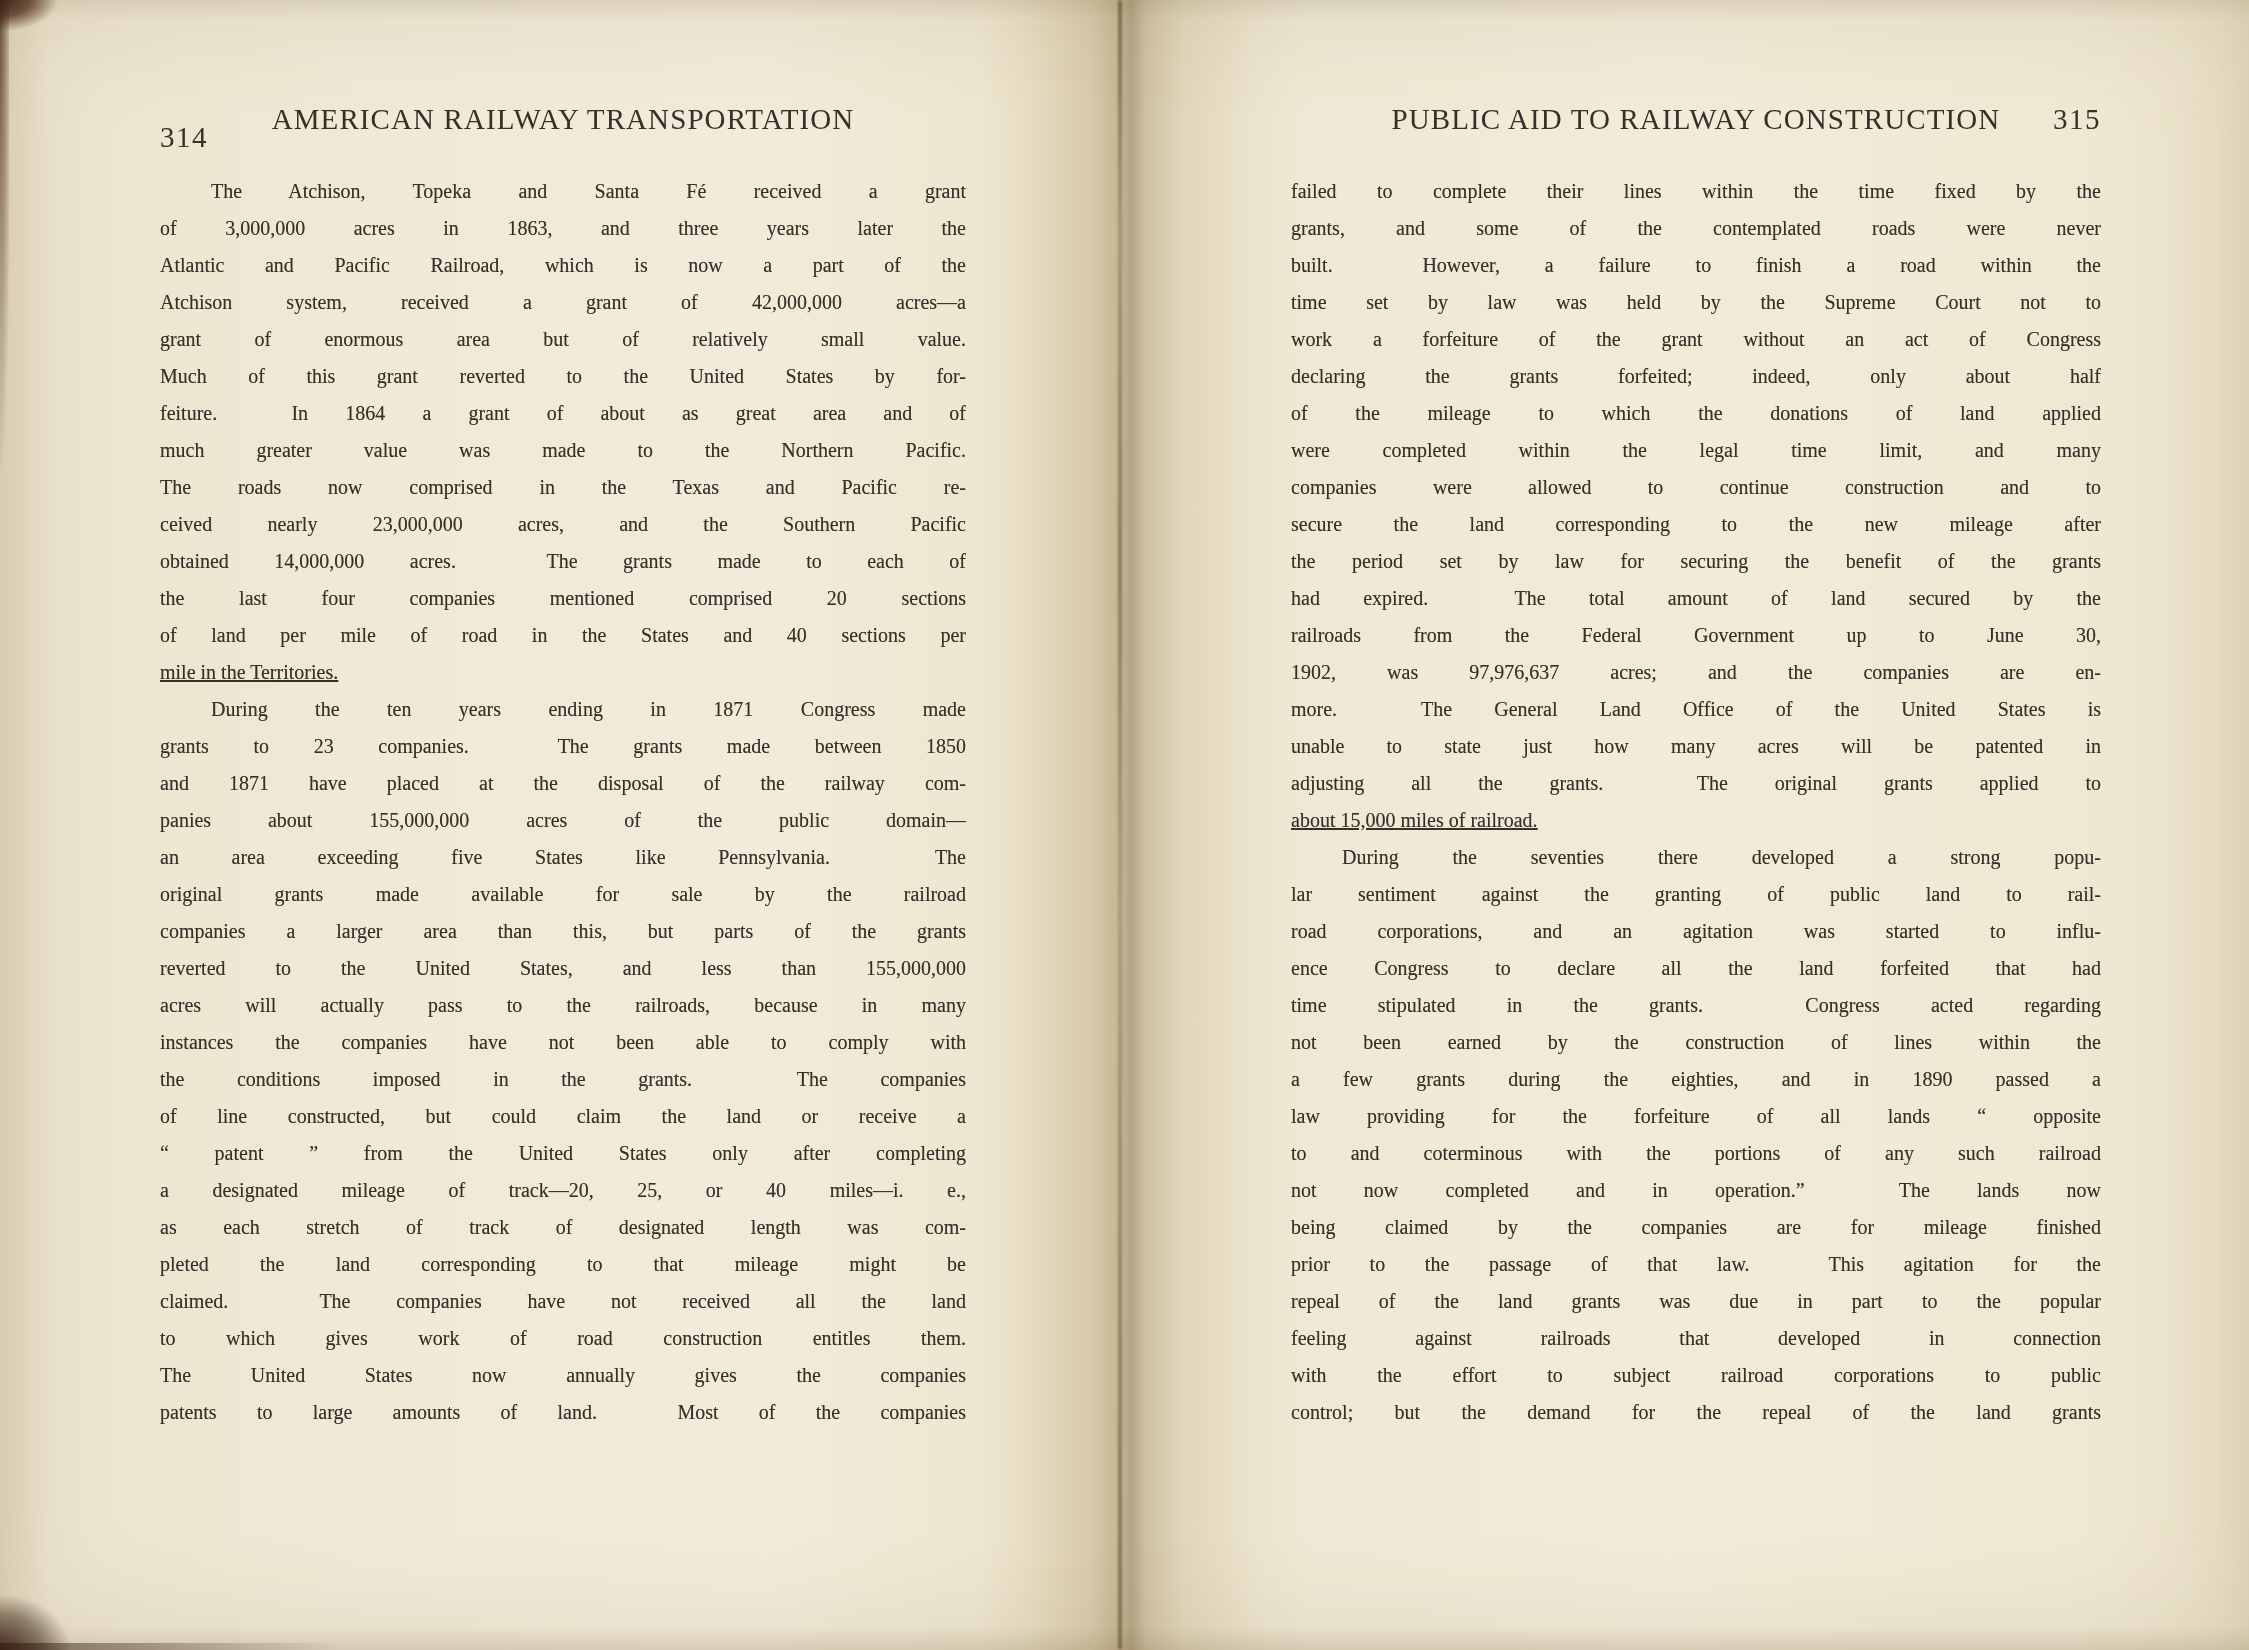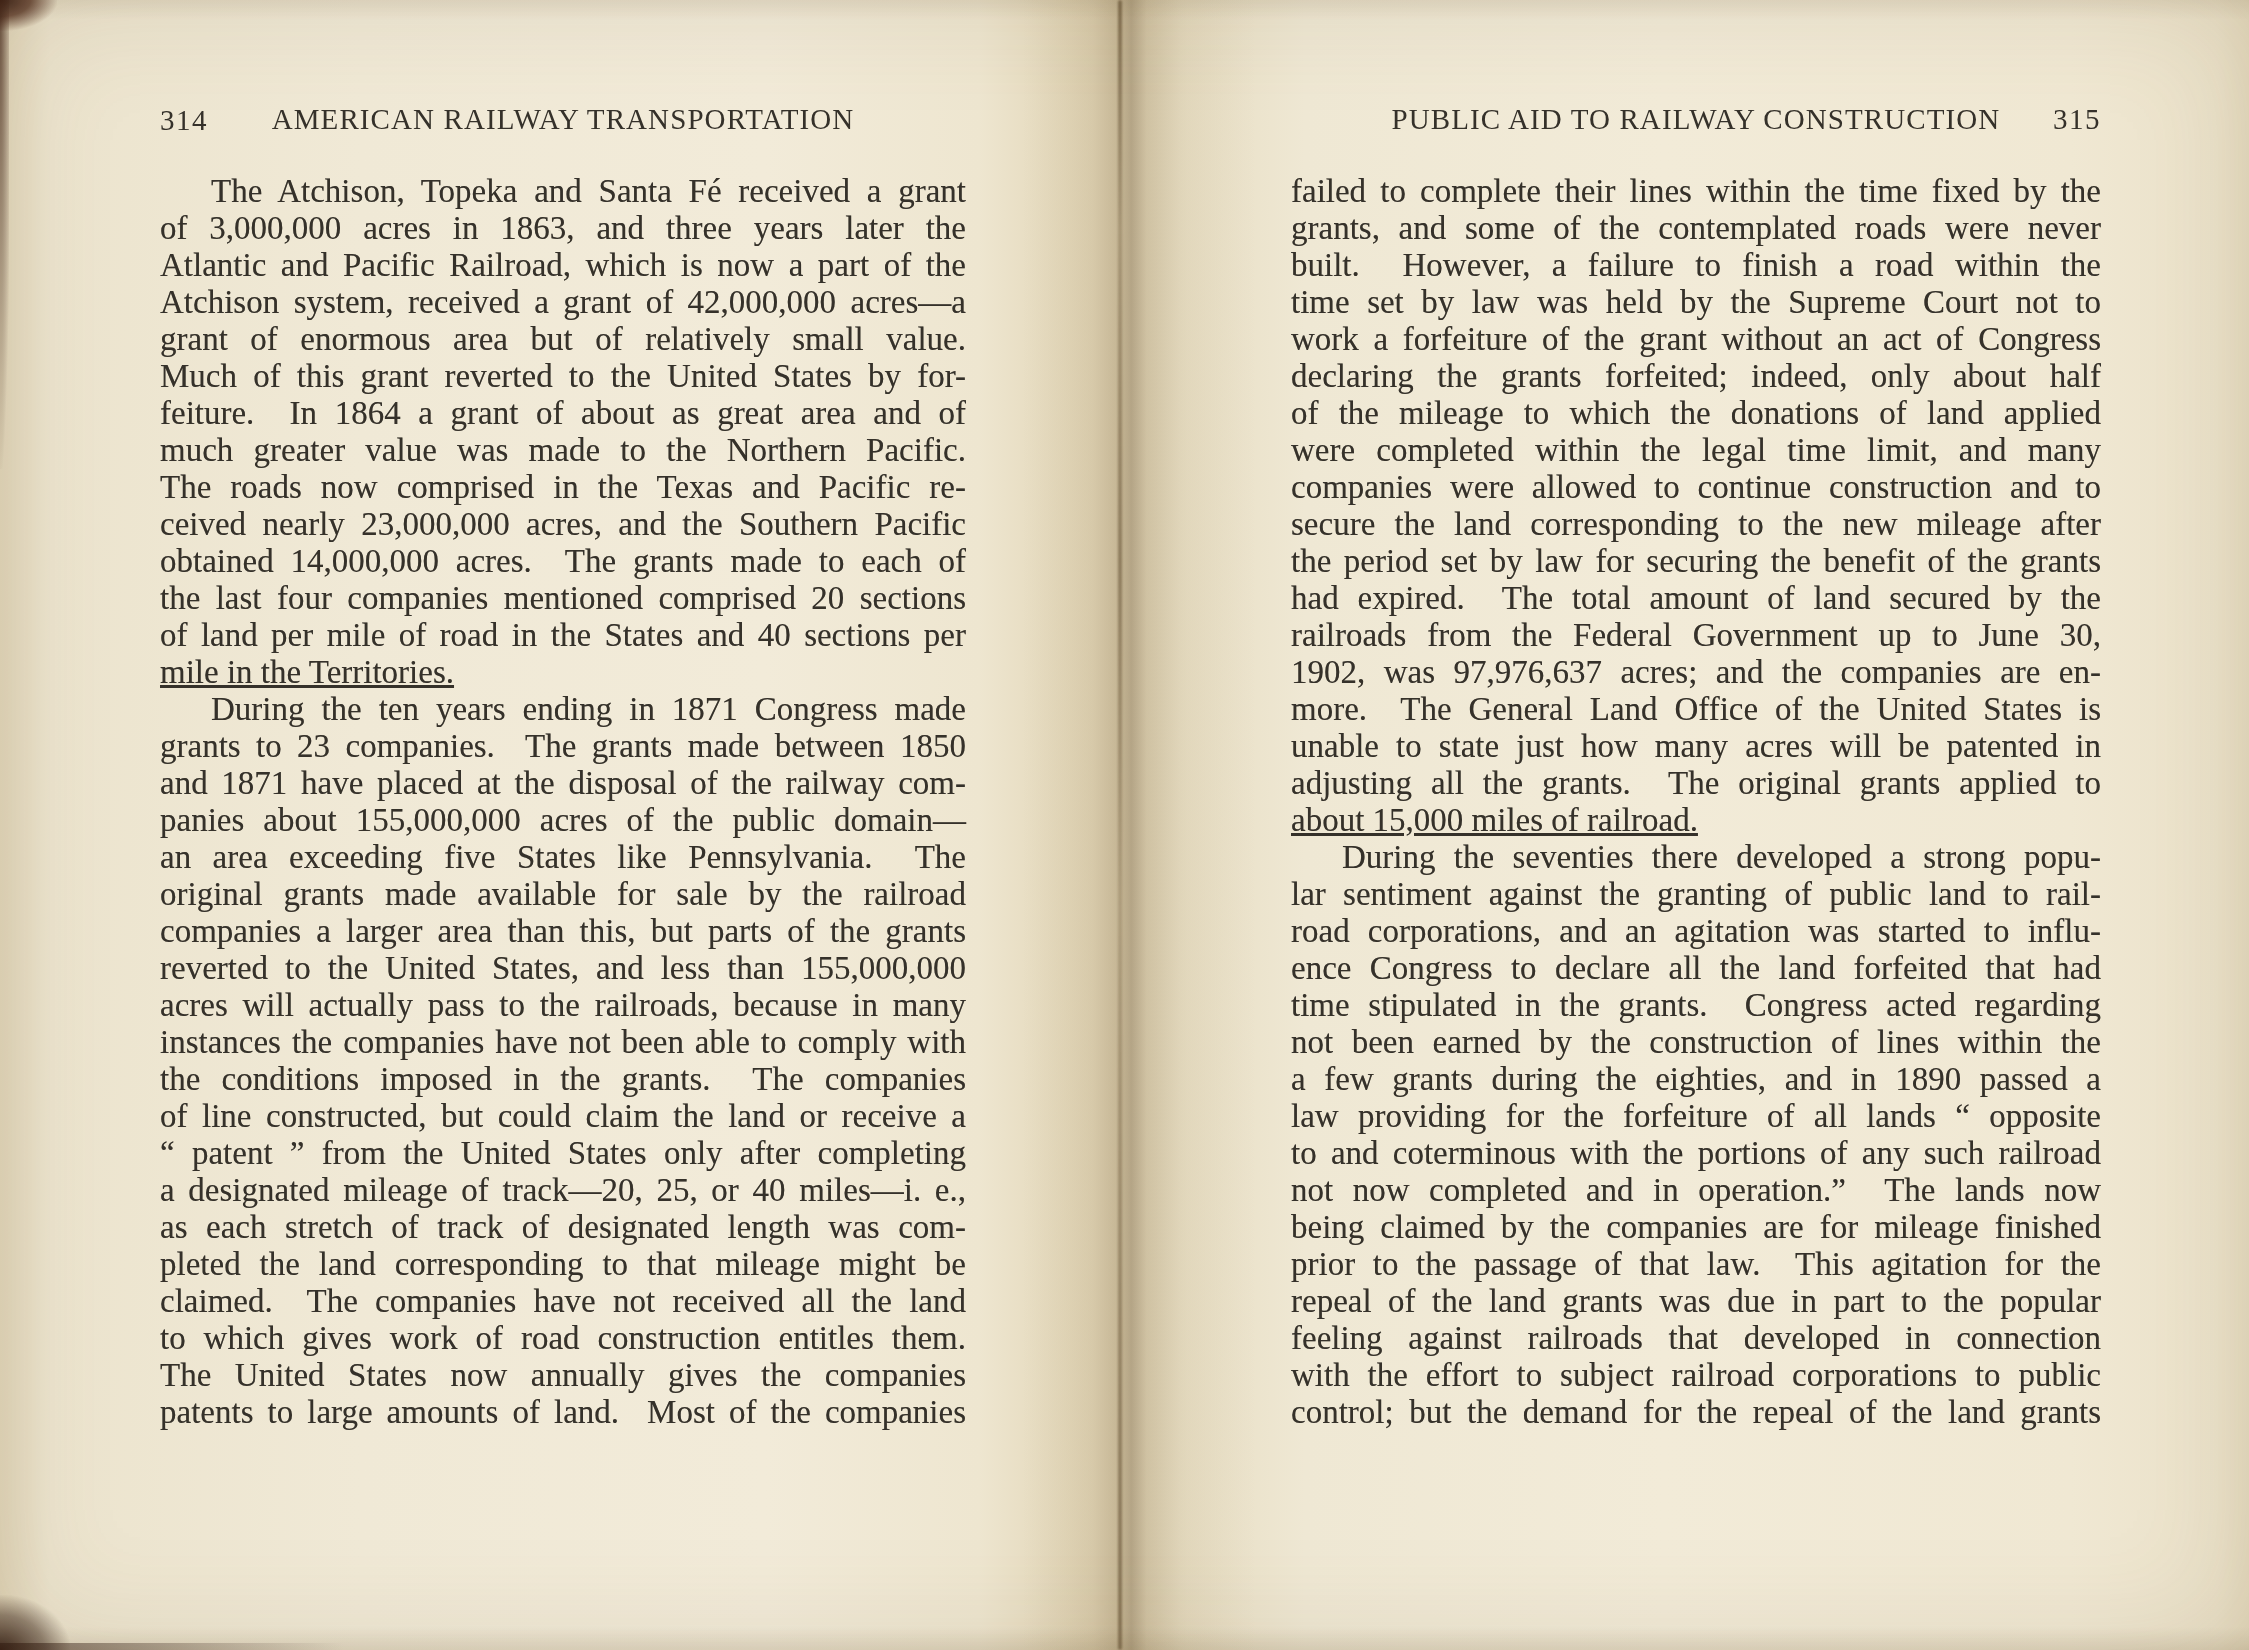--- a/index.html
+++ b/index.html
@@ -34,7 +34,7 @@
   .running-head .title{
     position:absolute;left:50%;transform:translateX(-50%);top:0;
   }
-  .running-head .pagenum-left{position:absolute;left:0;top:1px;letter-spacing:1.5px;}
+  .running-head .pagenum-left{position:absolute;left:0;top:18px;letter-spacing:1.5px;}
   .running-head .pagenum-right{position:absolute;right:0;top:0;letter-spacing:1.5px;}
   .page-body{
     position:absolute;top:70px;left:0;right:0;

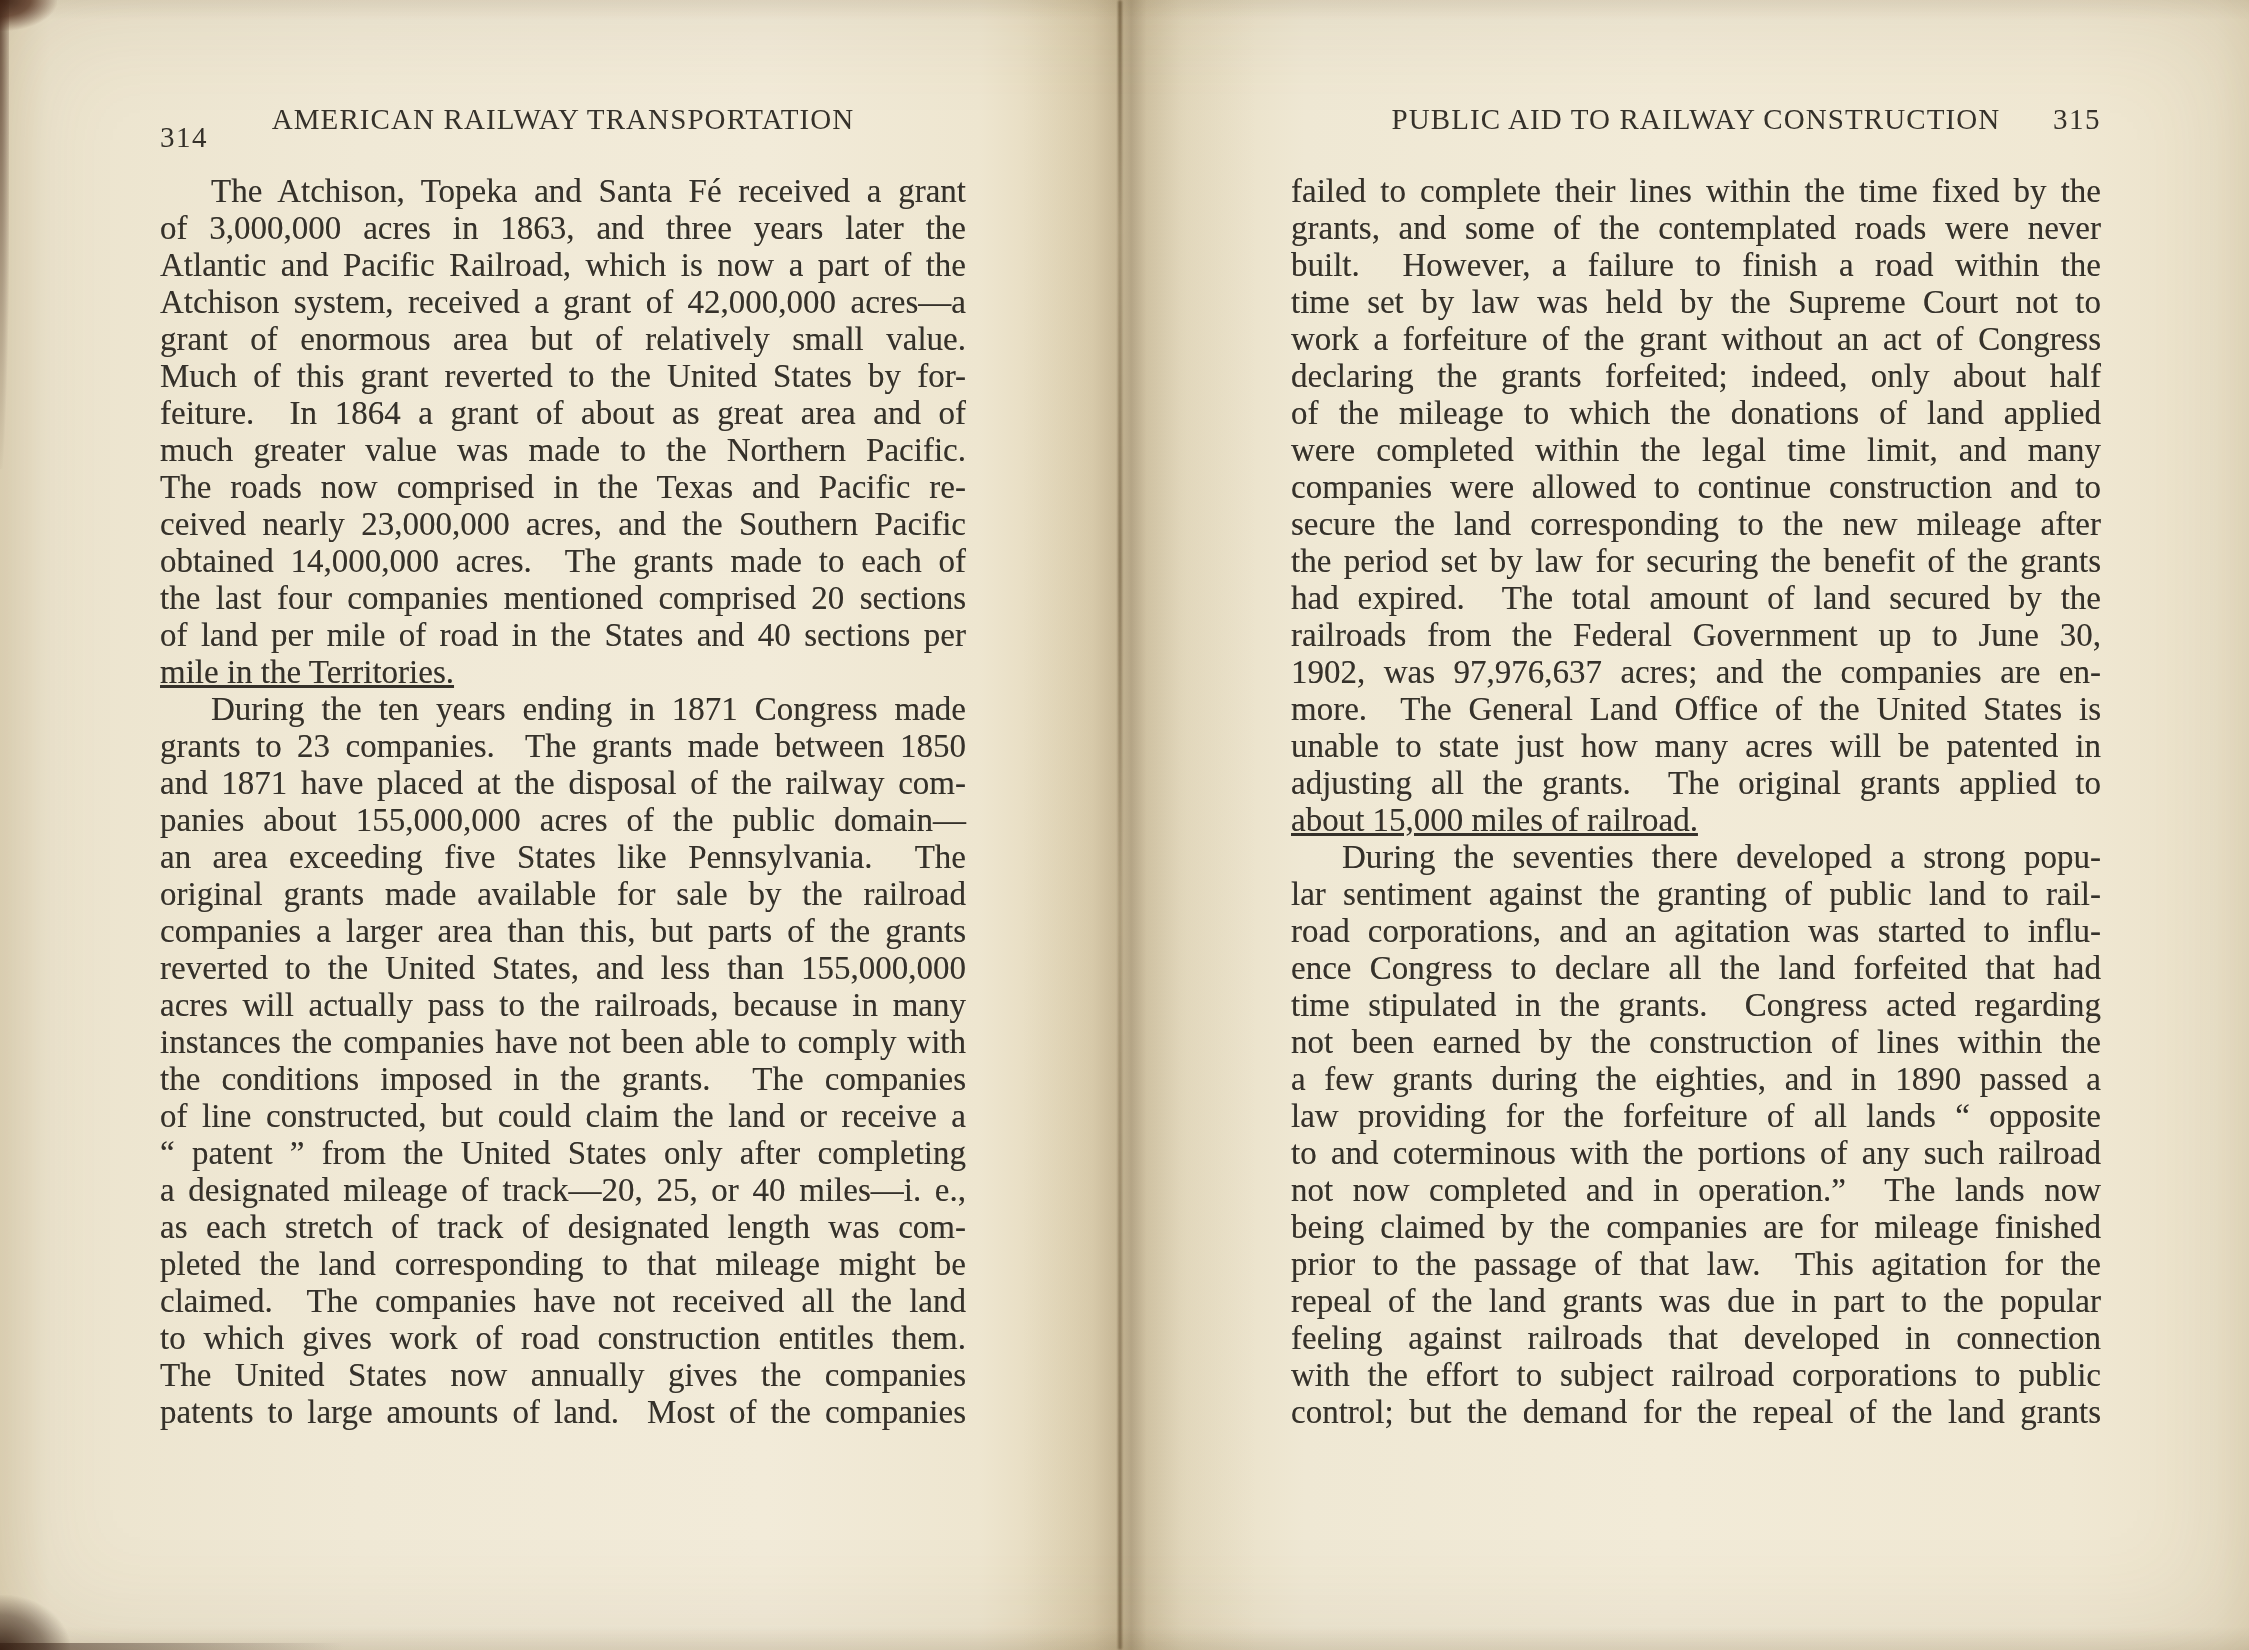--- a/index.html
+++ b/index.html
@@ -38,7 +38,7 @@
   .running-head .pagenum-right{position:absolute;right:0;top:0;letter-spacing:1.5px;}
   .page-body{
     position:absolute;top:70px;left:0;right:0;
-    font-size:33px;line-height:37px;
+    font-size:20px;line-height:37px;
   }
   .line{
     text-align:justify;

